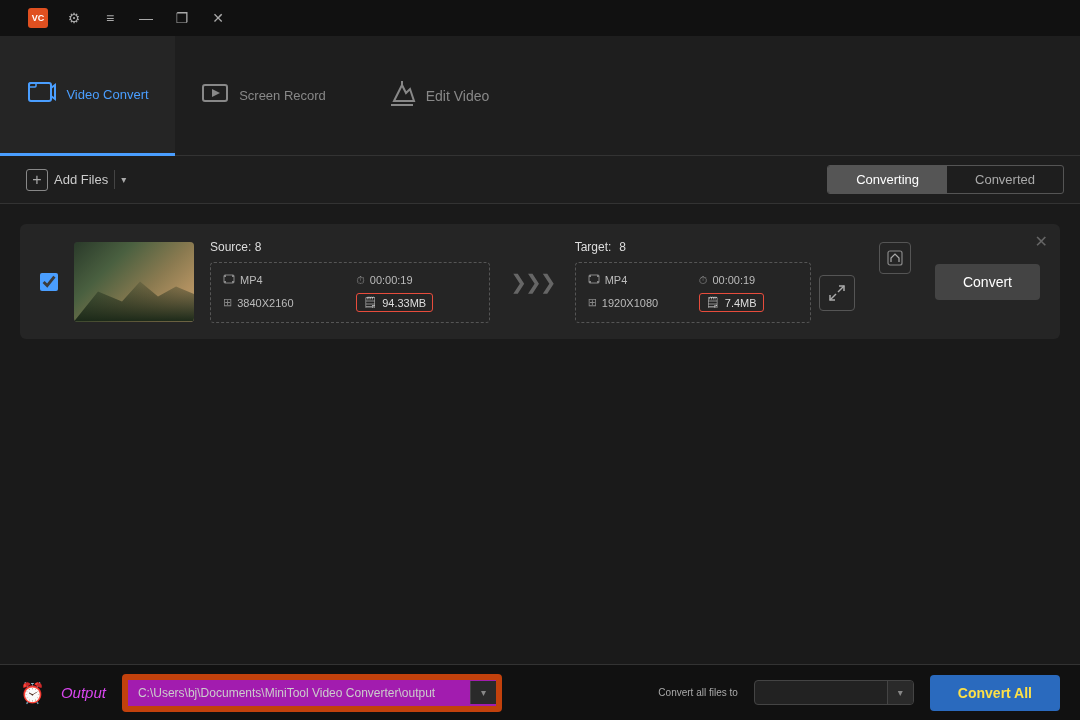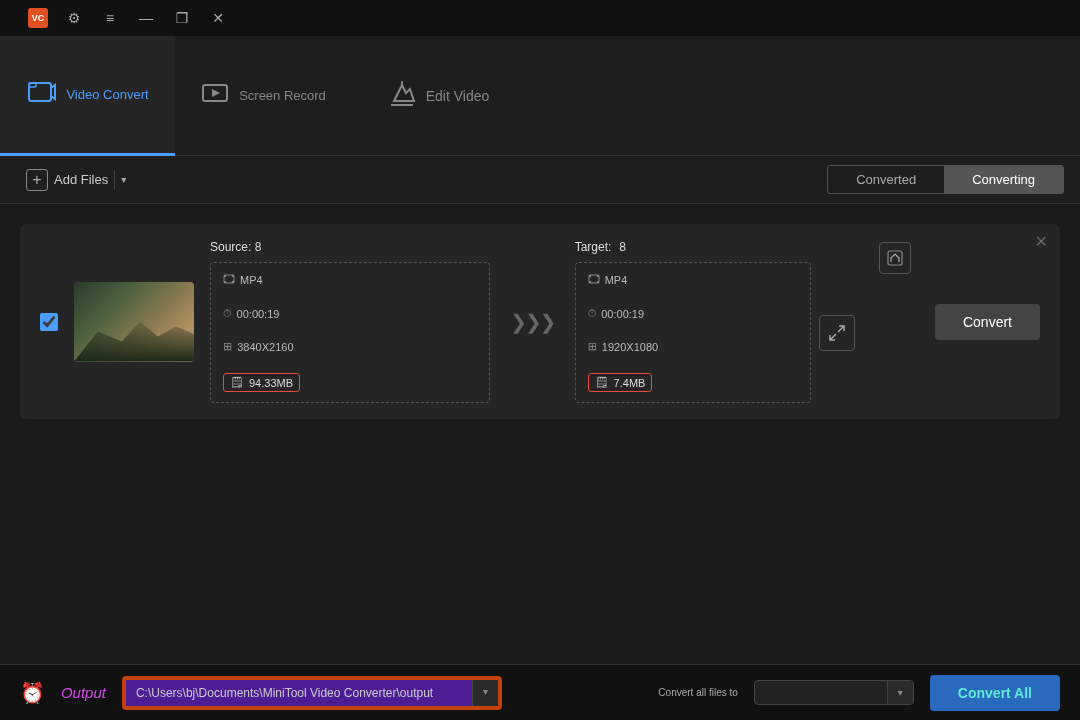--- a/index.html
+++ b/index.html
@@ -450,8 +450,8 @@
     <span id="add-files-arrow">▾</span>
   </button>
   <div class="tab-switcher">
+    <button class="tab-switch-btn active">Converting</button>
     <button class="tab-switch-btn">Converted</button>
-    <button class="tab-switch-btn active">Converting</button>
   </div>
 </div>
 

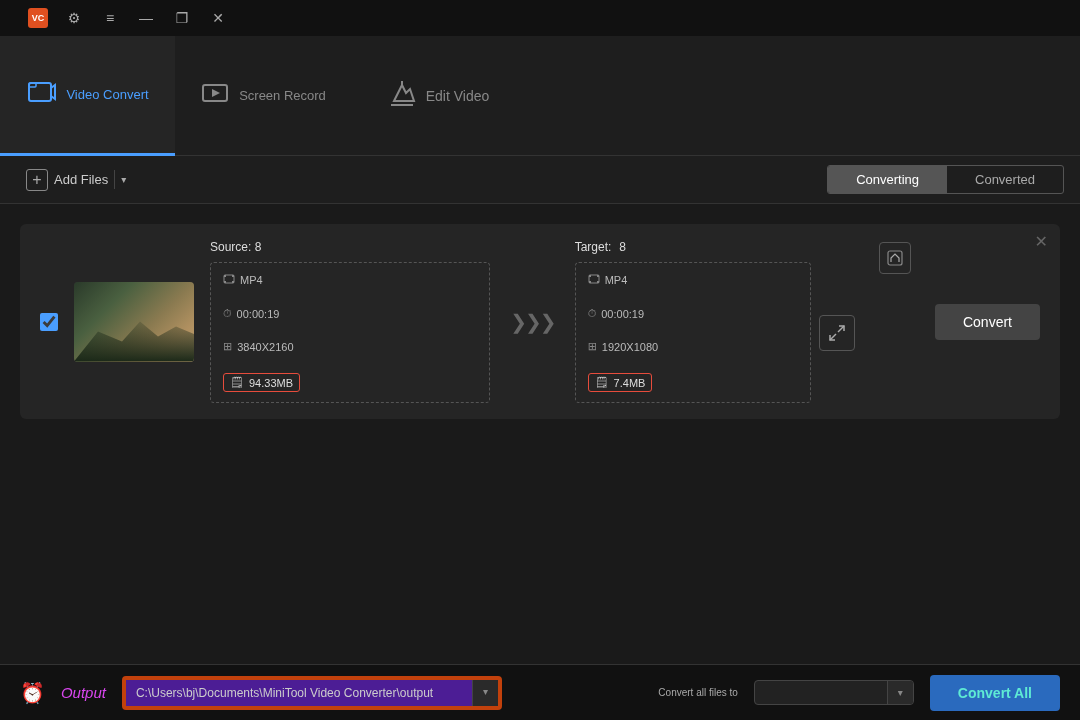--- a/index.html
+++ b/index.html
@@ -212,8 +212,8 @@
       border-radius: 4px;
       padding: 10px 12px;
       display: grid;
-      grid-template-columns: 1fr;
-      gap: 20px 12px;
+      grid-template-columns: 1fr 1fr;
+      gap: 6px 12px;
       font-size: 11px;
       color: #bbb;
     }

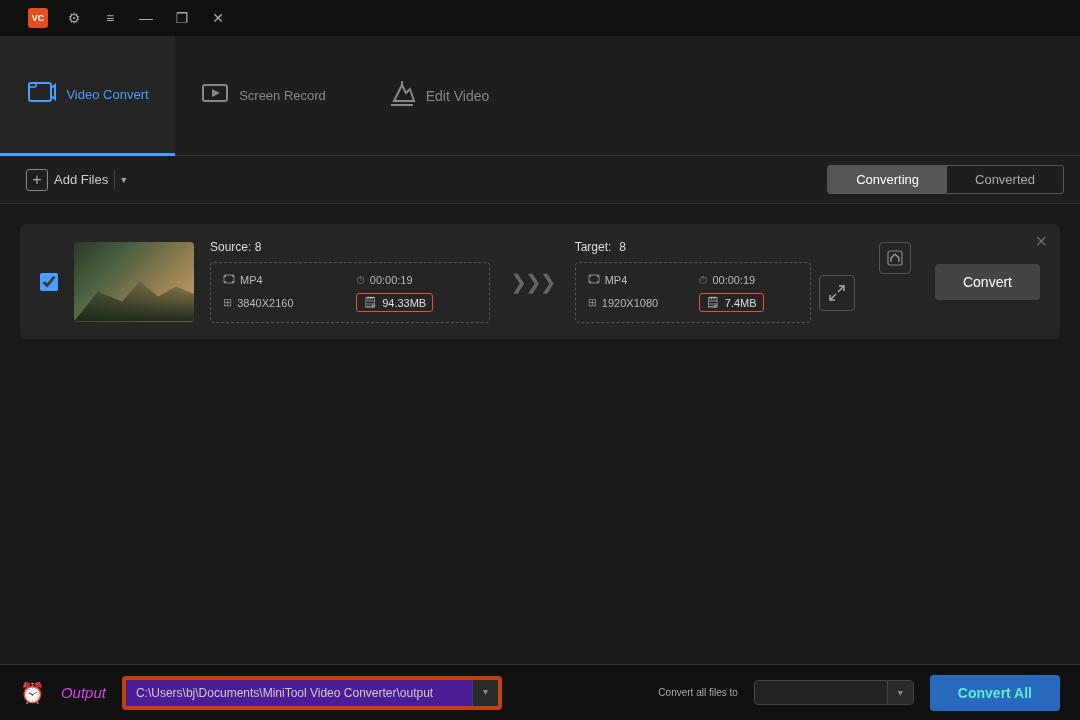--- a/index.html
+++ b/index.html
@@ -332,8 +332,9 @@
     }
     .output-path-btn {
       display: flex;
-      background: #4c1d95;
-      border: 4px solid #c2410c;
+      align-items: center;
+      background: #a21caf;
+      border: 6px solid #c2410c;
       border-radius: 4px;
       overflow: hidden;
       flex: 1;

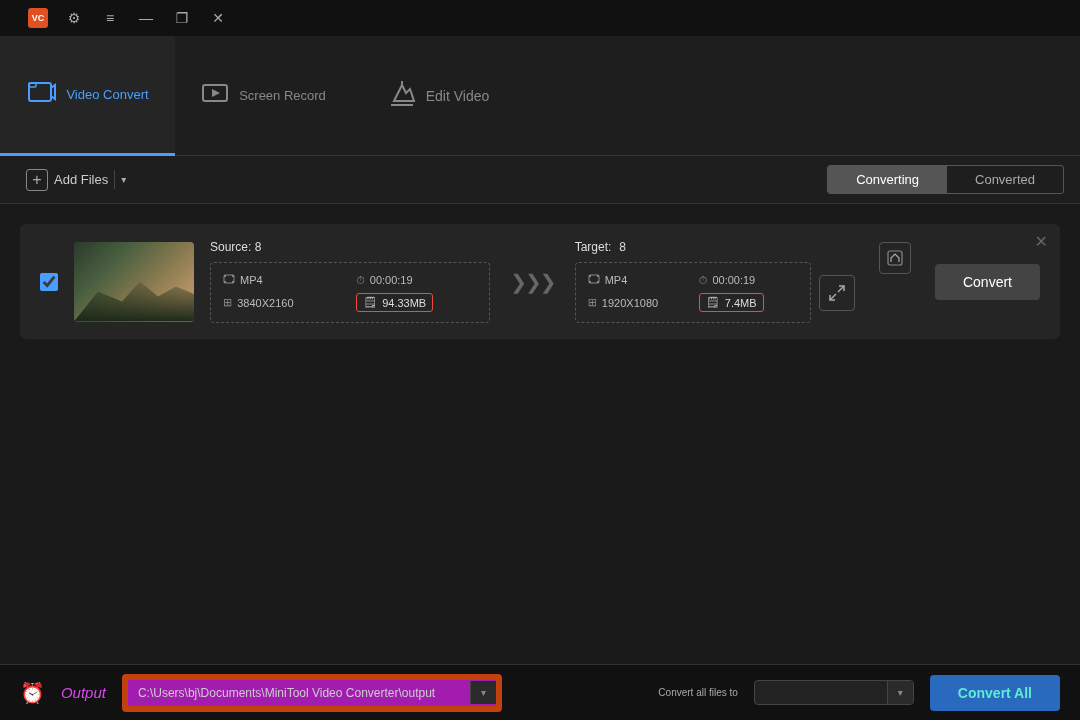--- a/index.html
+++ b/index.html
@@ -389,7 +389,7 @@
     .convert-all-btn {
       background: #2a6abe;
       border: none;
-      color: #5eead4;
+      color: #fde047;
       font-size: 14px;
       font-weight: 600;
       padding: 10px 28px;

